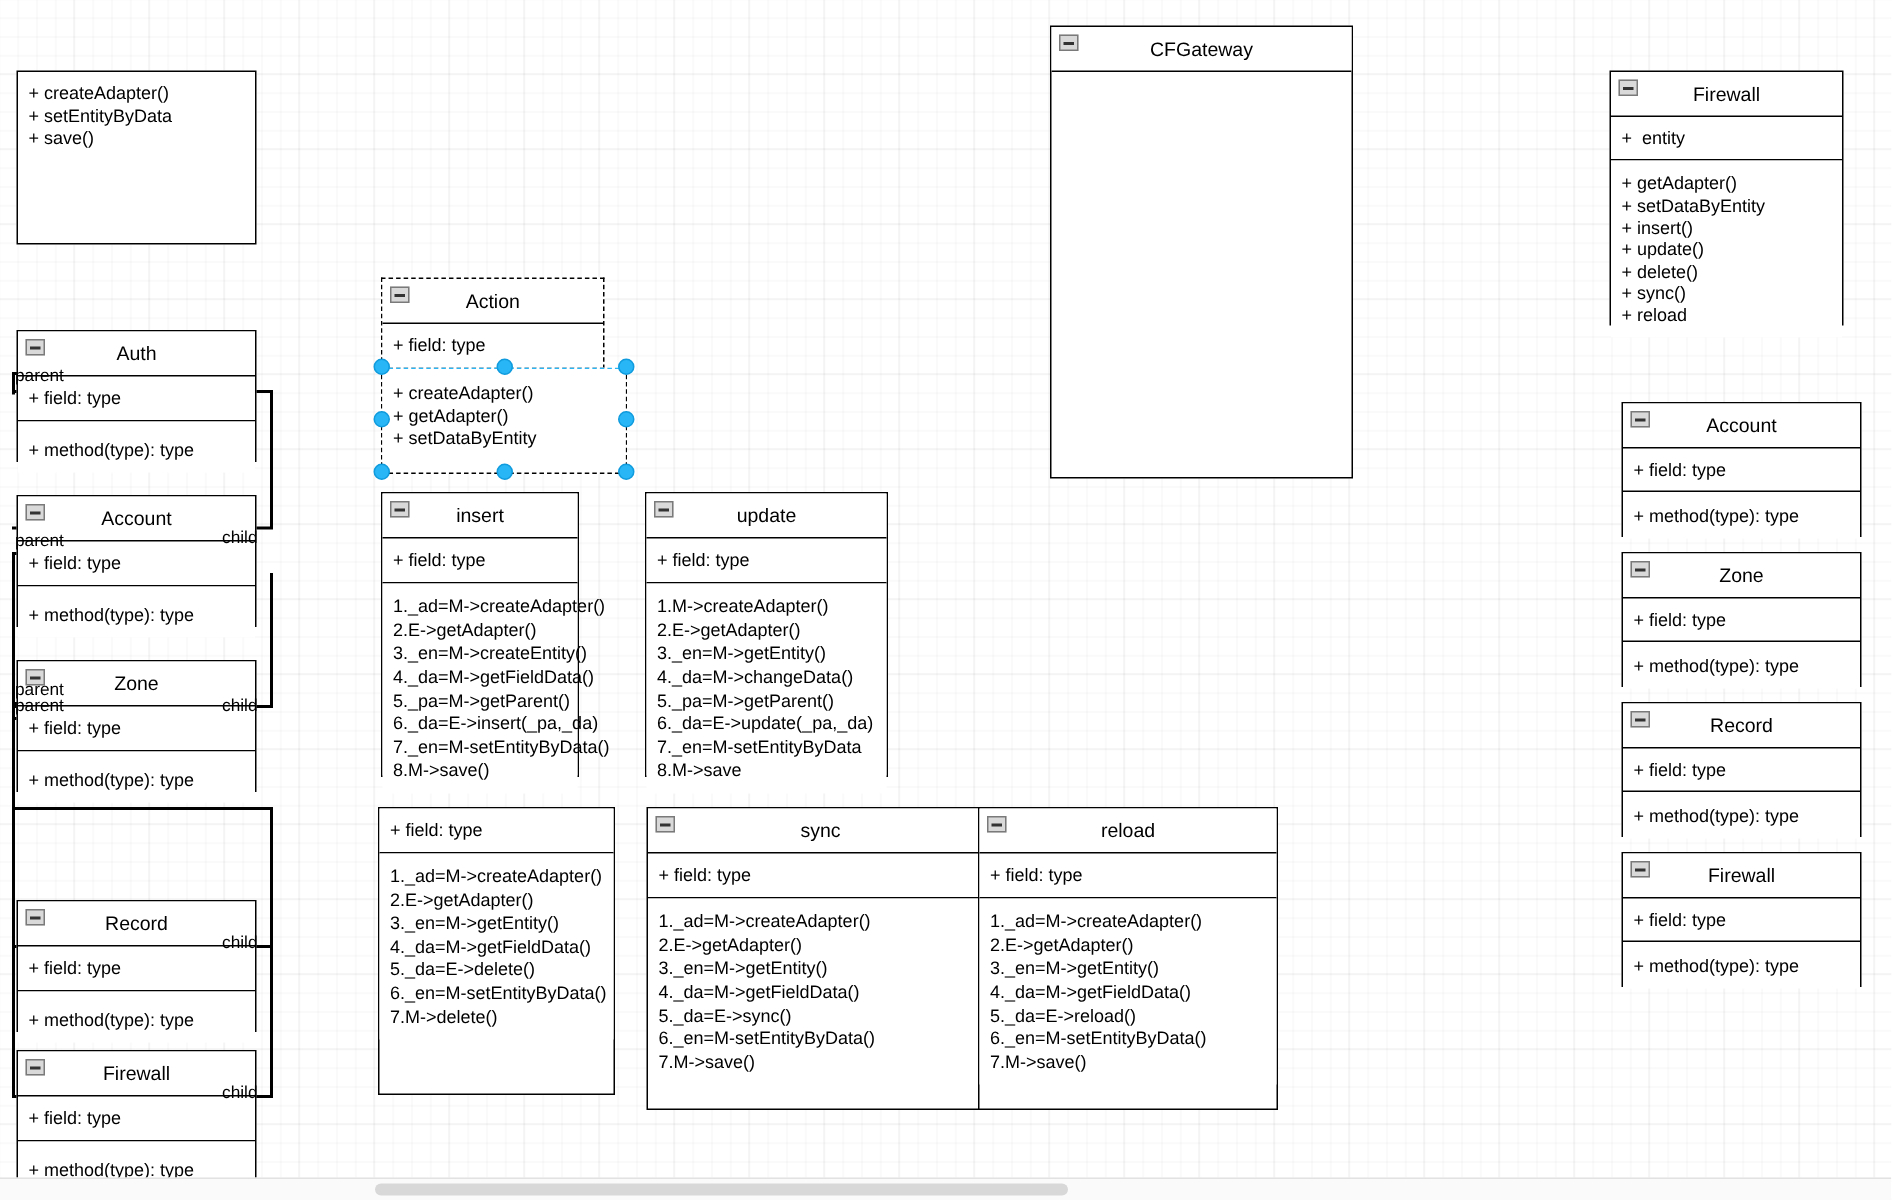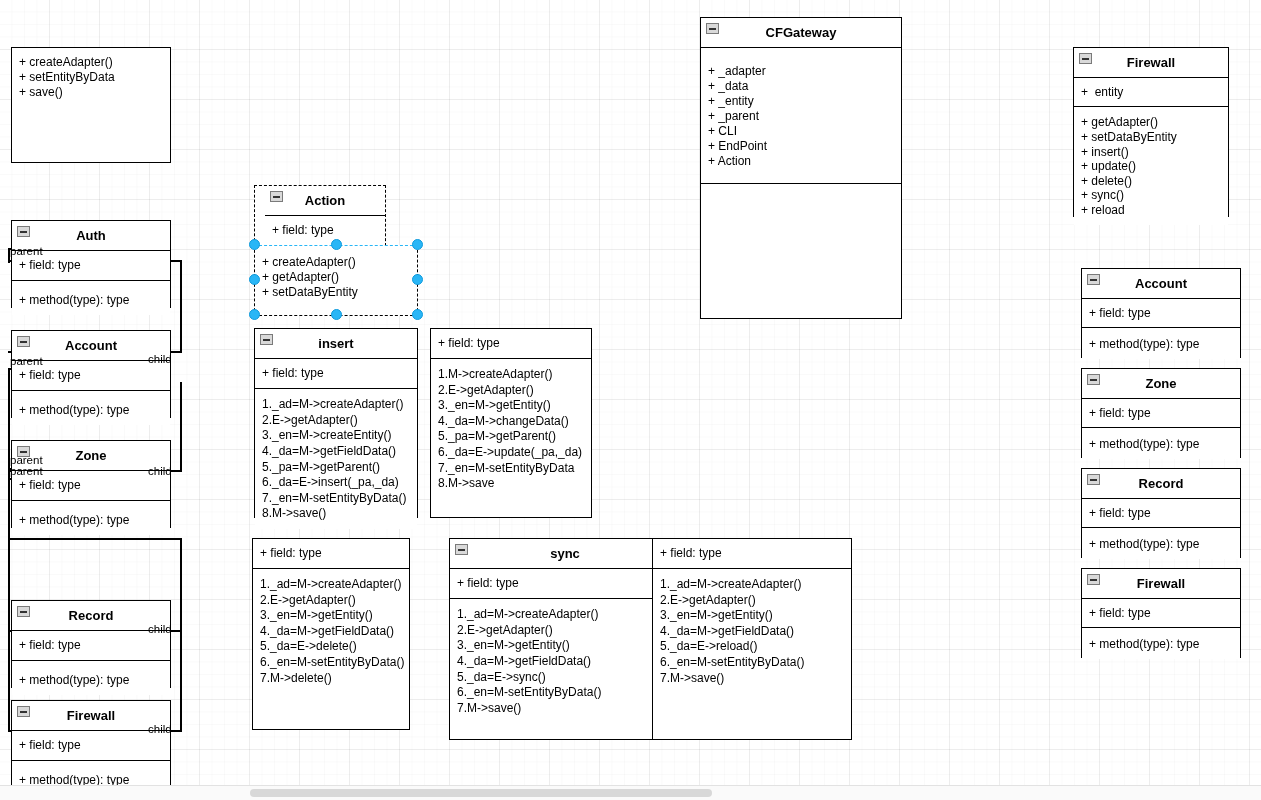--- a/index.html
+++ b/index.html
@@ -39,7 +39,7 @@
     box-sizing: border-box;
     border-bottom: 1.6px solid #000;
     text-align: center;
-    font-weight: bold;
+    font-weight: normal;
     font-size: 13px;
     line-height: 1.1;
     padding: 8px 0 7px 0;

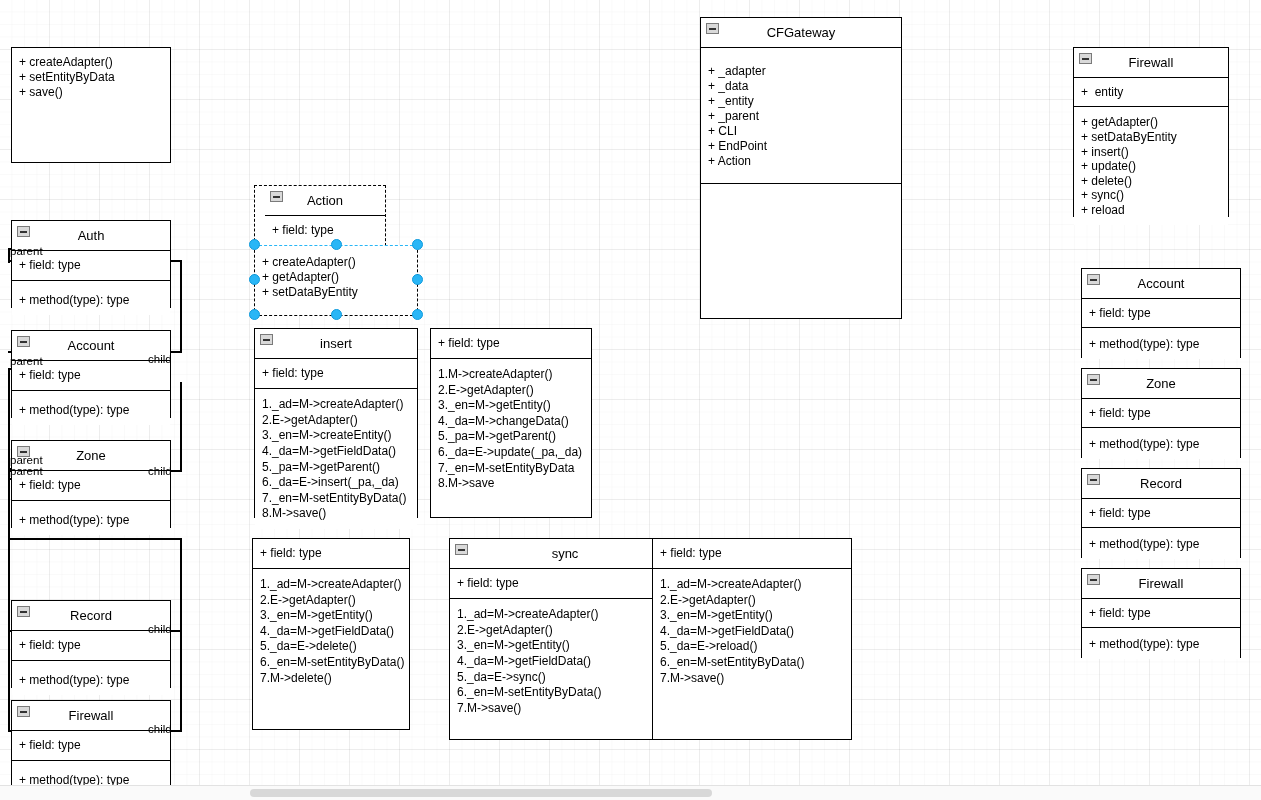--- a/index.html
+++ b/index.html
@@ -352,15 +352,6 @@
       <span class="collapse"></span>
       <span>CFGateway</span>
     </div>
-    <div class="attrs" style="height:136px; padding-top:16px; line-height:1.24;">
-      <div class="line">+ _adapter</div>
-      <div class="line">+ _data</div>
-      <div class="line">+ _entity</div>
-      <div class="line">+ _parent</div>
-      <div class="line">+ CLI</div>
-      <div class="line">+ EndPoint</div>
-      <div class="line">+ Action</div>
-    </div>
   </div>
 
   <div class="uml" style="left:1073px; top:47px; width:156px; height:170px;">

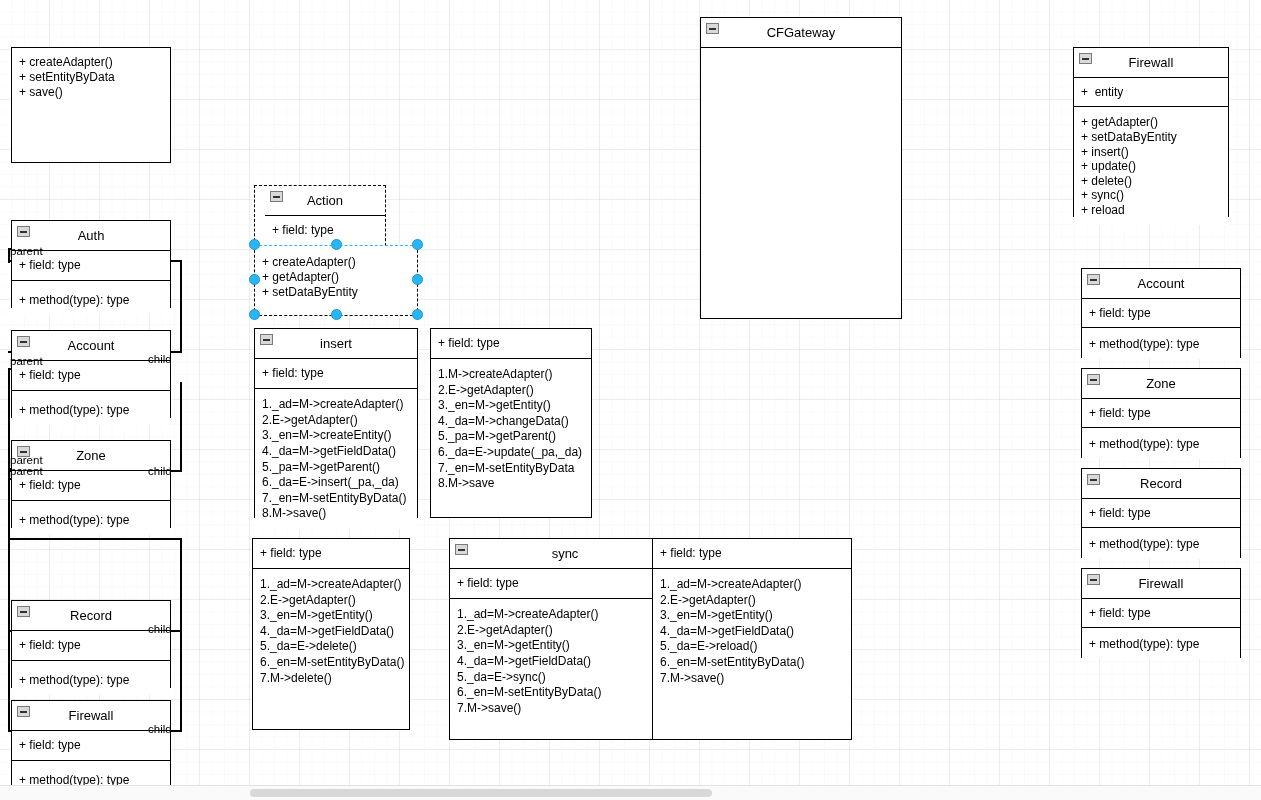--- a/index.html
+++ b/index.html
@@ -236,7 +236,7 @@
     </div>
   </div>
 
-  <div class="uml" style="left:254px; top:185px; width:132px; height:61px; border-style:dashed;padding-left:10px;">
+  <div class="uml" style="left:254px; top:185px; width:149px; height:61px; border-style:dashed;">
     <div class="hdr">
       <span class="collapse"></span>
       <span>Action</span>

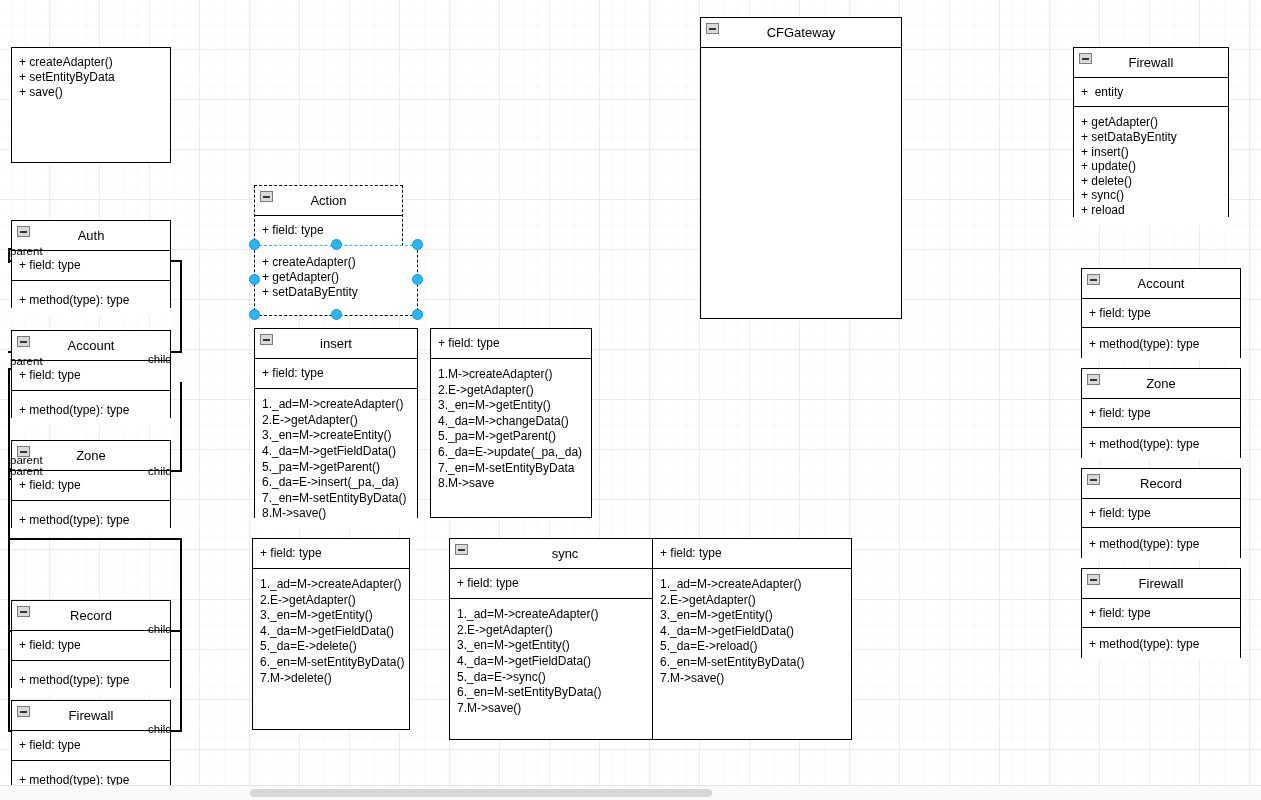--- a/index.html
+++ b/index.html
@@ -262,7 +262,7 @@
   <div class="handle" style="left:331px; top:309px;"></div>
   <div class="handle" style="left:412px; top:309px;"></div>
 
-  <div class="uml" style="left:254px; top:328px; width:164px; height:190px;">
+  <div class="uml" style="left:254px; top:328px; width:132px; height:190px;">
     <div class="hdr">
       <span class="collapse"></span>
       <span>insert</span>

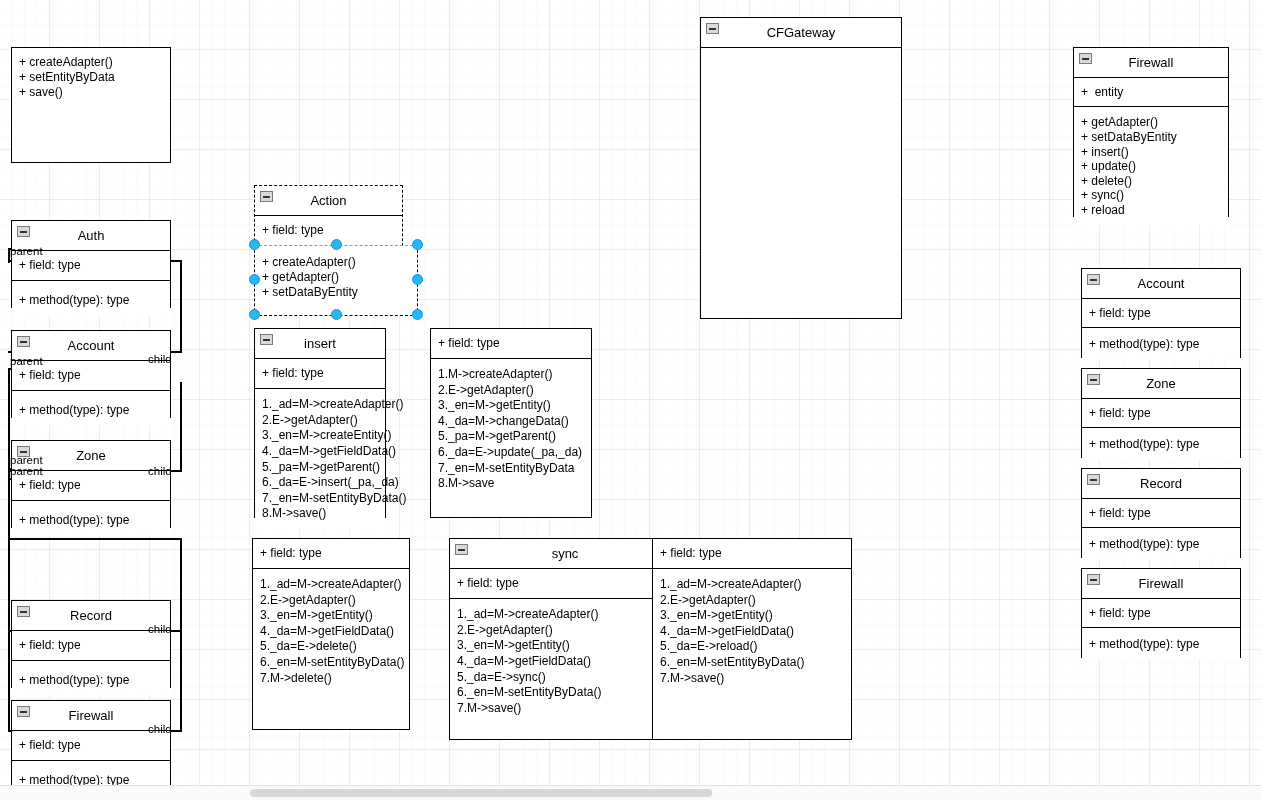--- a/index.html
+++ b/index.html
@@ -283,6 +283,10 @@
   </div>
 
   <div class="uml" style="left:430px; top:328px; width:162px; height:190px;">
+    <div class="hdr">
+      <span class="collapse"></span>
+      <span>update</span>
+    </div>
     <div class="attrs" style="height:30px;">
       <div class="line">+ field: type</div>
     </div>

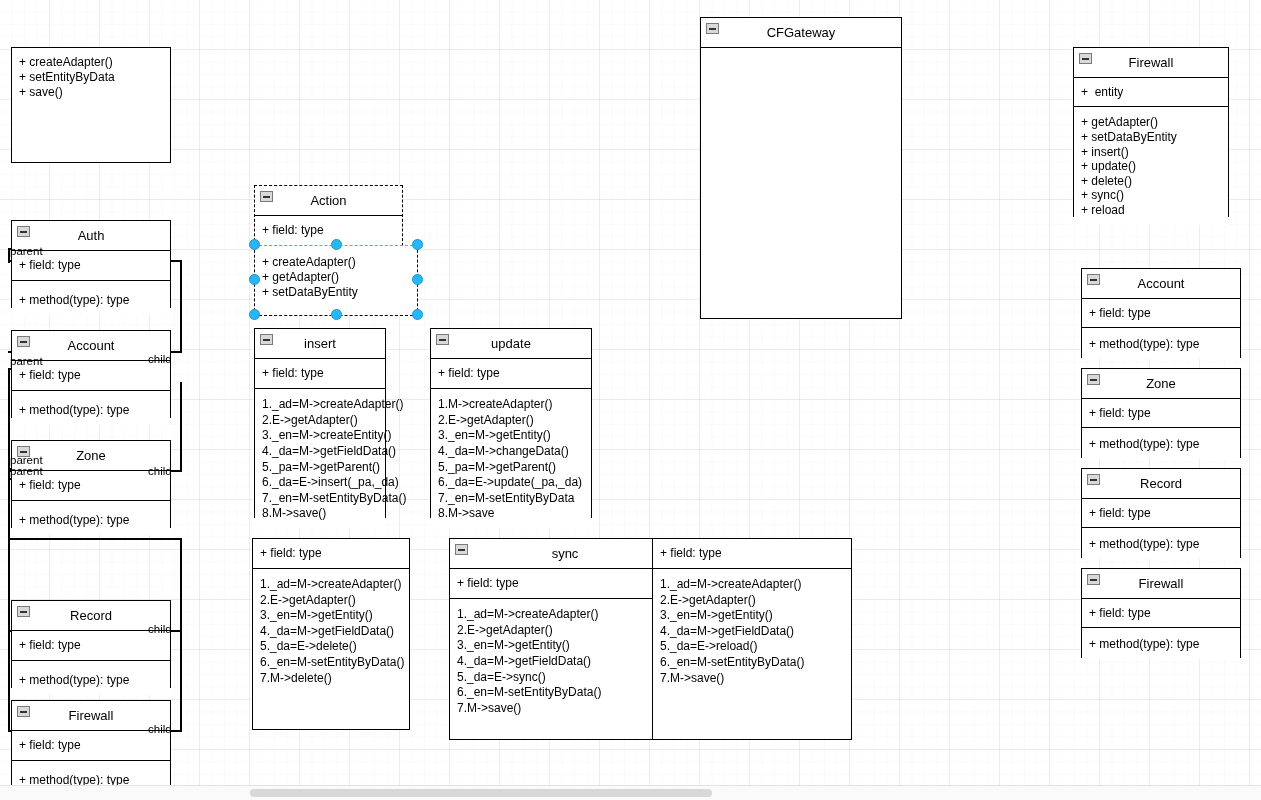--- a/index.html
+++ b/index.html
@@ -317,7 +317,7 @@
     </div>
   </div>
 
-  <div class="uml" style="left:449px; top:538px; width:232px; height:202px;">
+  <div class="uml" style="left:431px; top:538px; width:232px; height:202px;">
     <div class="hdr">
       <span class="collapse"></span>
       <span>sync</span>

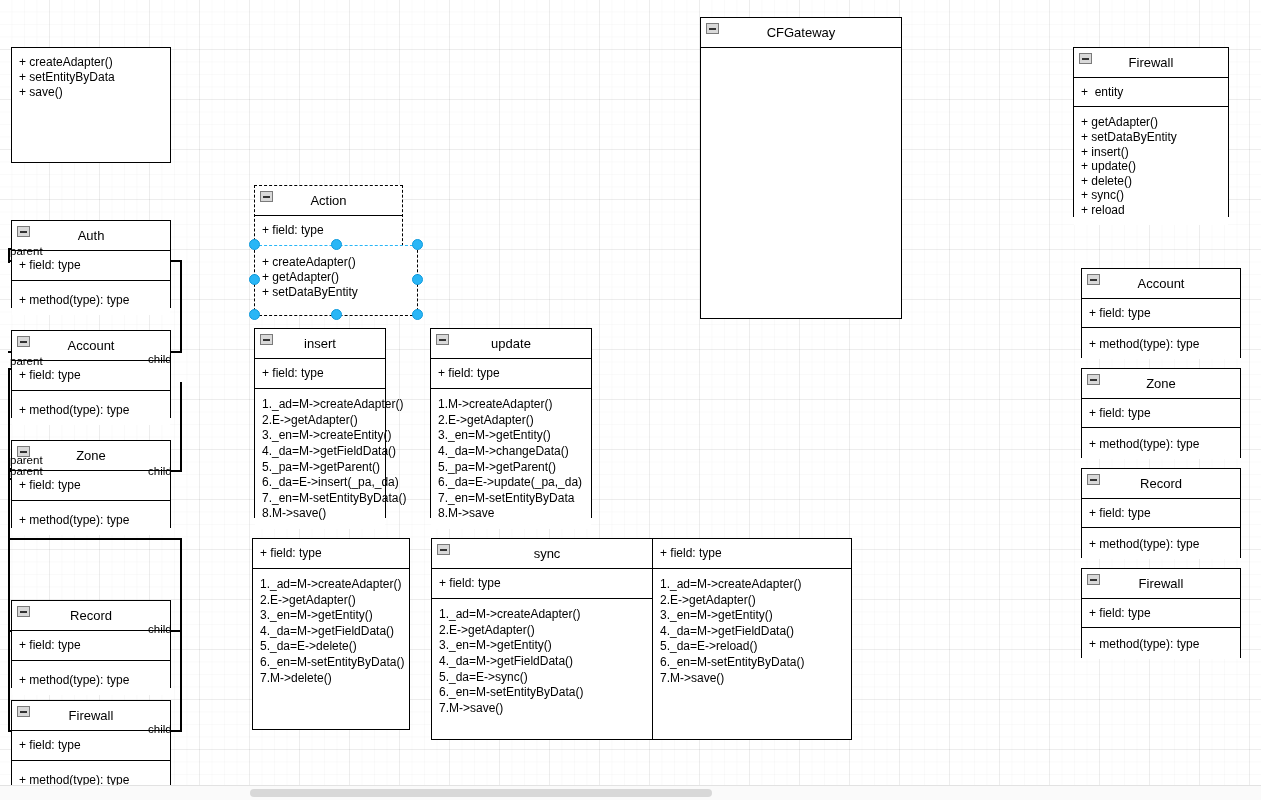--- a/index.html
+++ b/index.html
@@ -337,6 +337,10 @@
   </div>
 
   <div class="uml" style="left:652px; top:538px; width:200px; height:202px;">
+    <div class="hdr">
+      <span class="collapse"></span>
+      <span>reload</span>
+    </div>
     <div class="attrs" style="height:30px;">
       <div class="line">+ field: type</div>
     </div>

